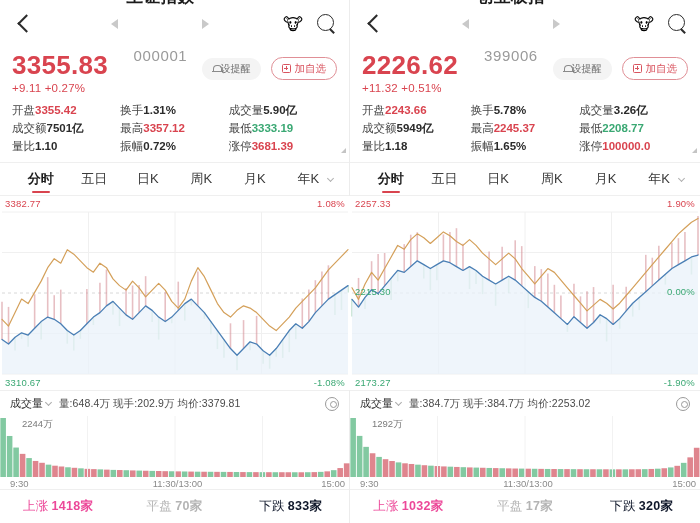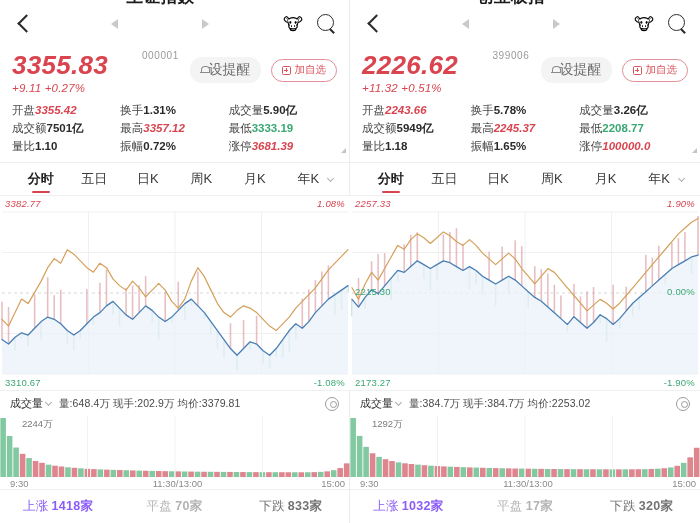--- a/index.html
+++ b/index.html
@@ -80,7 +80,7 @@
   .cell:last-child { padding-right: 0; }
   .ck { font-size: 11.5px; color: #454545; white-space: nowrap; }
   .cv { font-size: 11.5px; font-weight: 700; white-space: nowrap; }
-  .up { color: #d9444f; font-style: italic; }
+  .up { color: #d9444f; }
   .down { color: #3aa873; }
   .flat { color: #2b2b2b; }
 

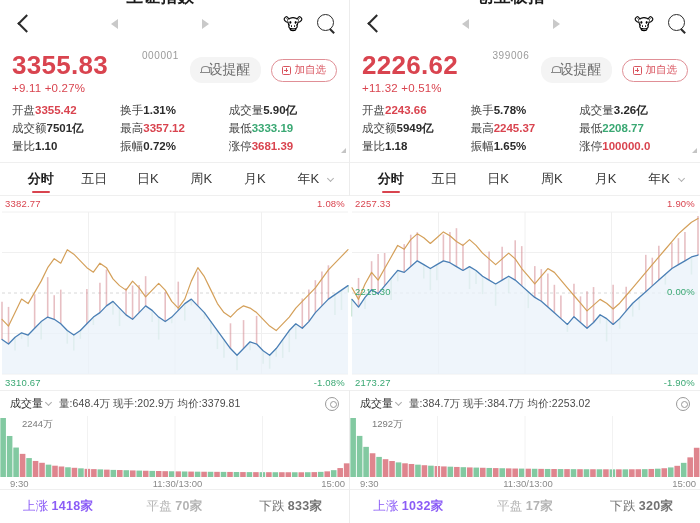--- a/index.html
+++ b/index.html
@@ -30,7 +30,7 @@
   .tri.r { border-left: 7px solid #c9c9c9; }
   .title-wrap { text-align: center; }
   .title-main { font-size: 16.5px; color: #1b1b1b; font-weight: 700; line-height: 19px; letter-spacing: .5px; }
-  .title-code { font-size: 10px; color: #9a9a9a; line-height: 13px; letter-spacing: .6px; margin-top: 43px; }
+  .title-code { font-size: 15px; color: #9a9a9a; line-height: 13px; letter-spacing: .6px; margin-top: 43px; }
   .hdr-right { display: flex; align-items: center; gap: 12px; flex: 0 0 auto; }
   .emoji-ic { font-size: 17px; line-height: 1; cursor: pointer; }
   .search-ic { width: 22px; height: 22px; position: relative; cursor: pointer; }

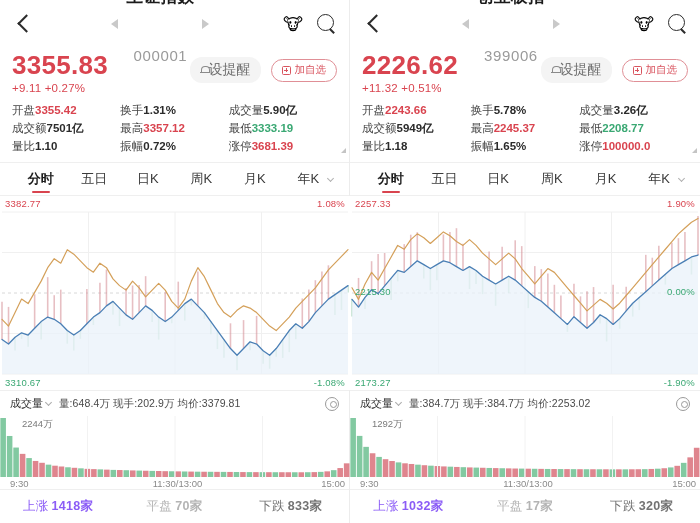--- a/index.html
+++ b/index.html
@@ -51,7 +51,7 @@
   .q-btns { display: flex; align-items: center; gap: 10px; padding-top: 7px; }
   .btn-alert {
     display: flex; align-items: center; 
-    background: #f4f4f4; color: #6e6e6e; font-size: 14px;
+    background: #f4f4f4; color: #6e6e6e; font-size: 10px;
     border-radius: 12px; padding: 4px 10px; cursor: pointer; white-space: nowrap;
   }
   .bell { width: 9px; height: 10px; position: relative; display: inline-block; }

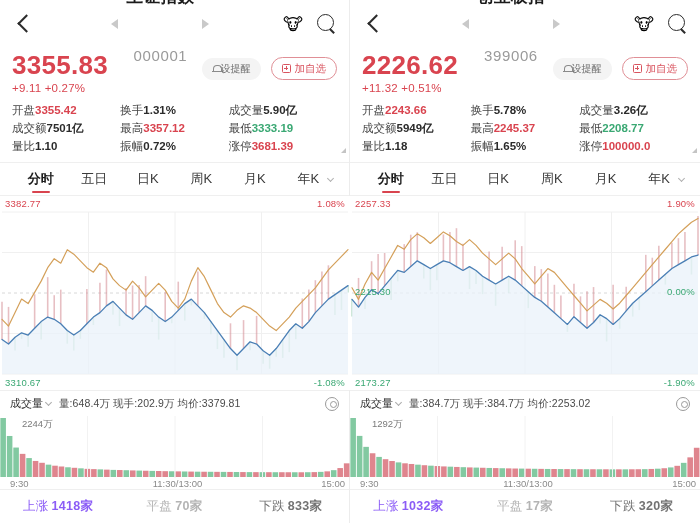--- a/index.html
+++ b/index.html
@@ -155,7 +155,7 @@
   .br-item { flex: 1; text-align: center; font-size: 12.5px; letter-spacing: .3px; }
   .br-item .k { margin-right: 3px; }
   .br-item .v { font-weight: 700; }
-  .br-up { color: #8b5cf6; }
+  .br-up { color: #ec4899; }
   .br-flat { color: #b4b4b4; }
   .br-down { color: #737373; }
 </style>

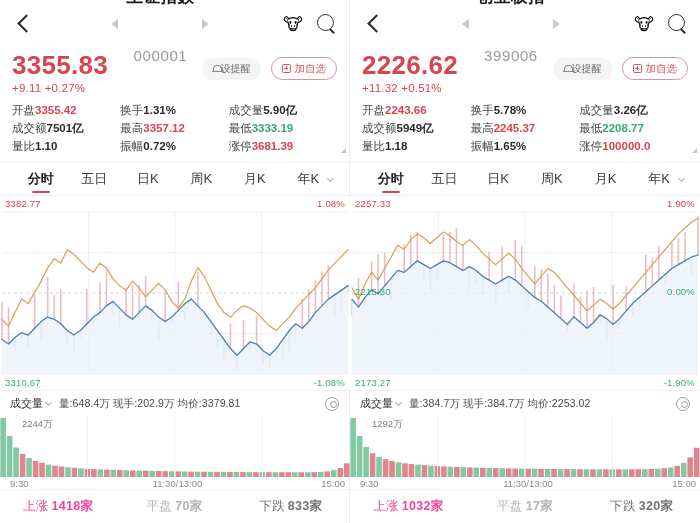--- a/index.html
+++ b/index.html
@@ -157,7 +157,7 @@
   .br-item .v { font-weight: 700; }
   .br-up { color: #ec4899; }
   .br-flat { color: #b4b4b4; }
-  .br-down { color: #737373; }
+  .br-down { color: #0f172a; }
 </style>
 </head>
 <body>

